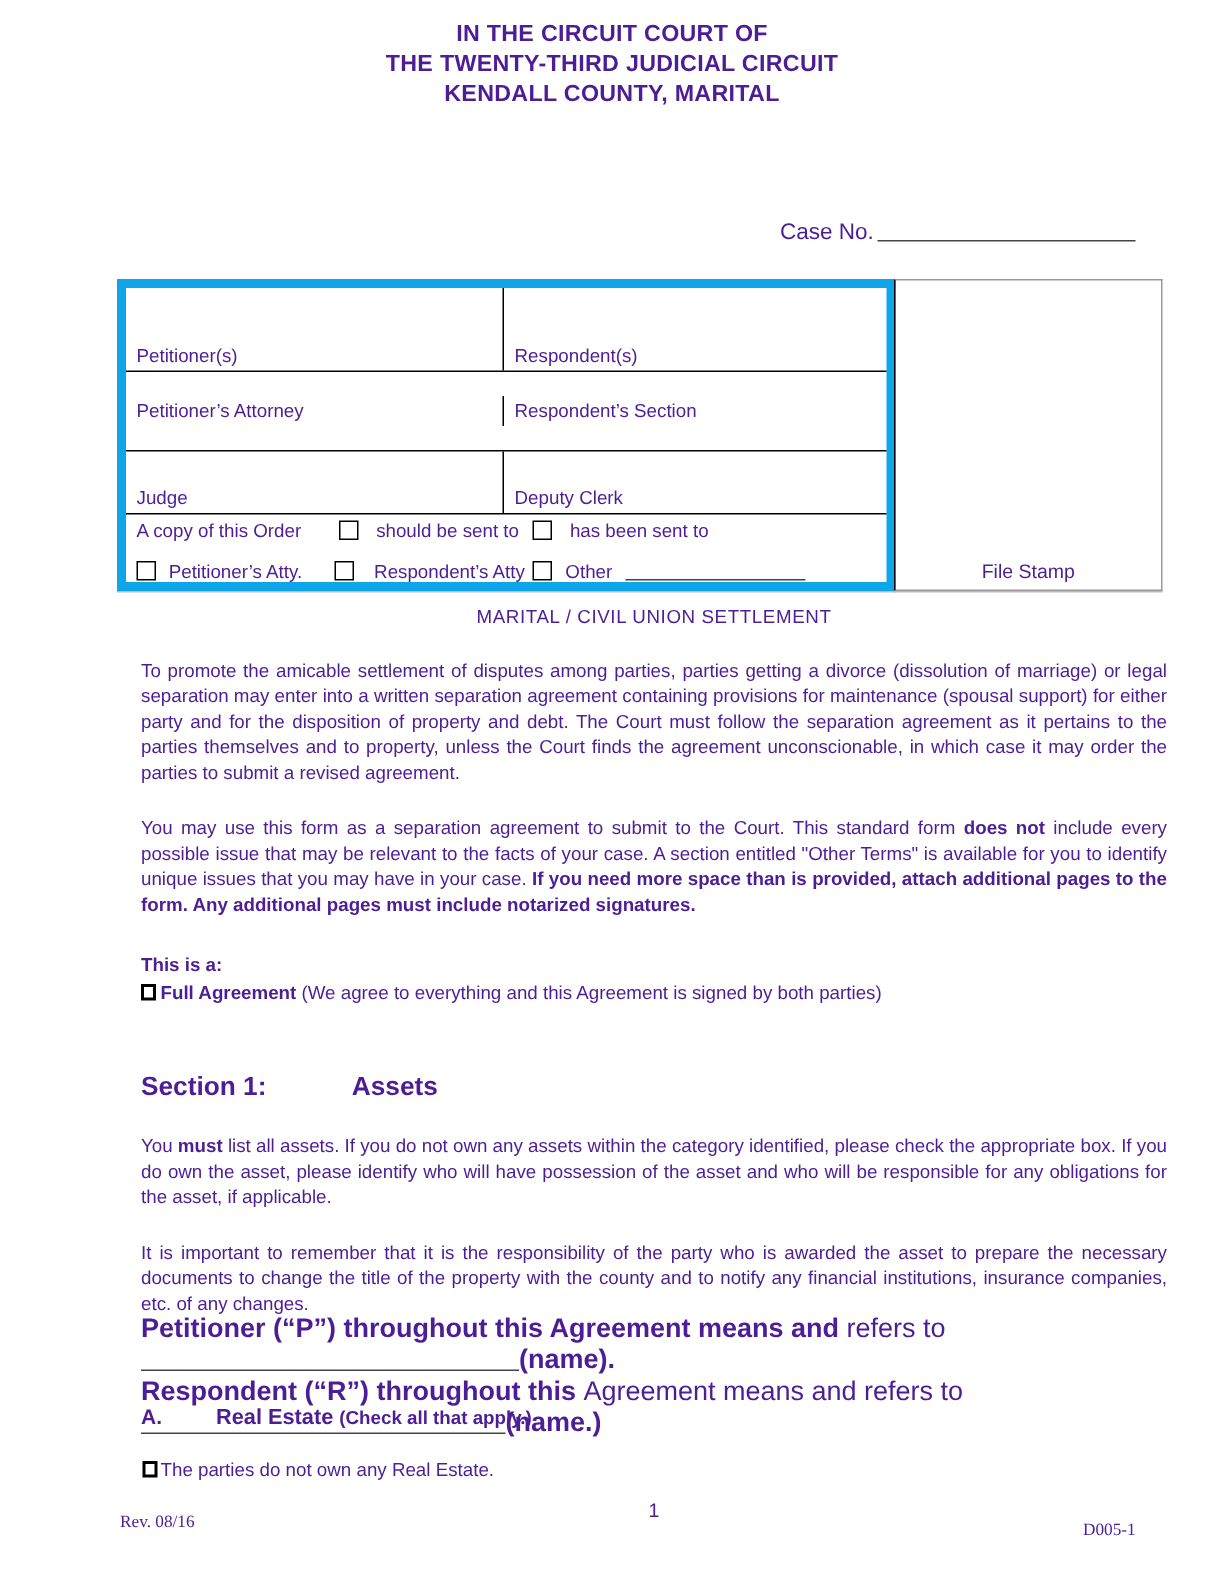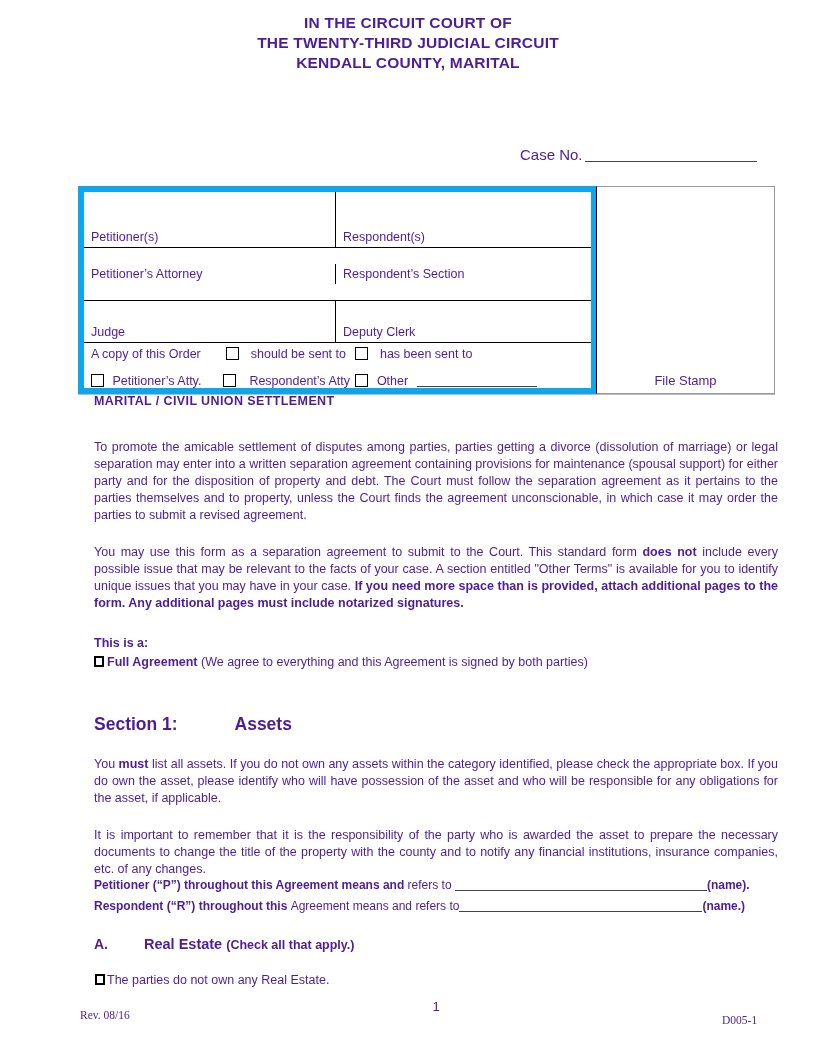--- a/index.html
+++ b/index.html
@@ -38,8 +38,8 @@
     display:flex; align-items:flex-end; justify-content:center;
     padding-bottom:5px; font-size:13px; }
 
-  .doc-title { top:394px; left:94px; width:684px; 
-    font-weight:700; font-size:12.5px; letter-spacing:.4px; }
+  .doc-title { top:404px; left:94px; width:684px; text-align:center;
+    font-weight:400; font-size:12.5px; letter-spacing:.4px; }
 
   .p1 { top:439px; left:94px; width:684px; }
   .p2 { top:544px; left:94px; width:684px; }

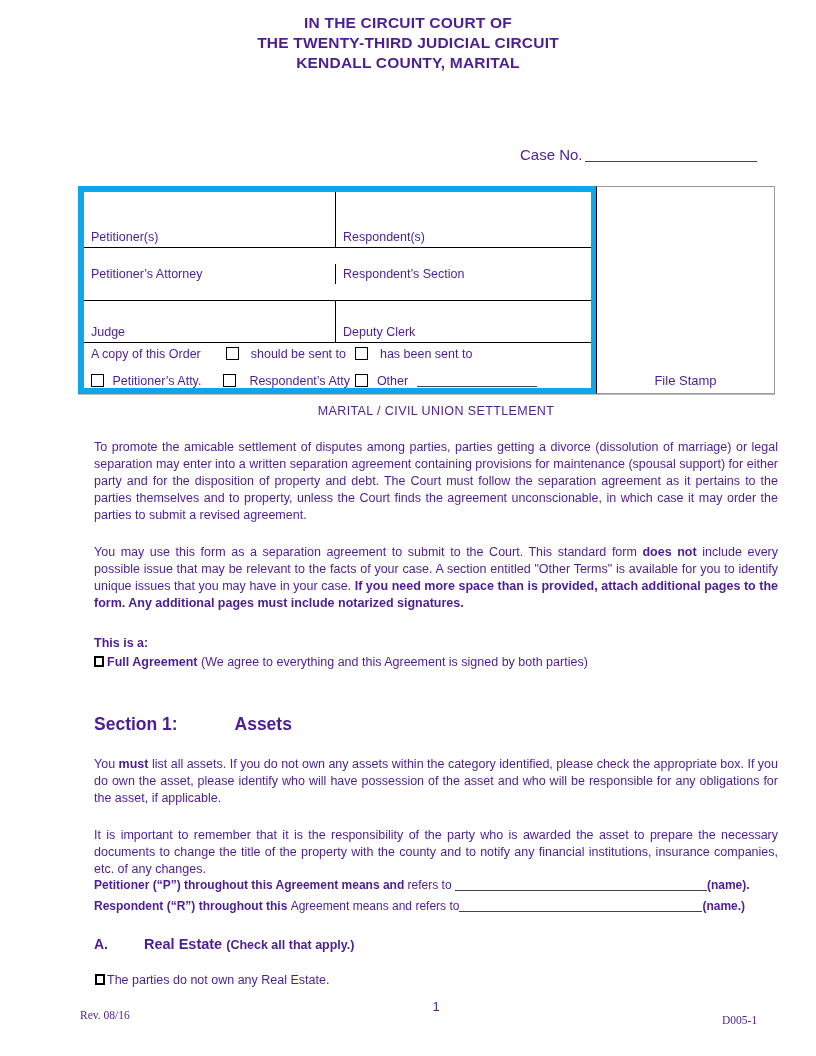--- a/index.html
+++ b/index.html
@@ -51,7 +51,7 @@
   .s1p1 { top:756px; left:94px; width:684px; }
   .s1p2 { top:817px; left:94px; width:684px;margin-top:10px; }
 
-  .pr-lines { top:875px; left:94px; width:684px; font-size:12px; line-height:21px; }
+  .pr-lines { top:875px; left:94px; width:684px; font-size:18px; line-height:21px; }
 
   .re-head { top:936px; left:94px; font-weight:700; font-size:14.5px; }
   .re-letter { display:inline-block; width:50px; font-size:14px; }

